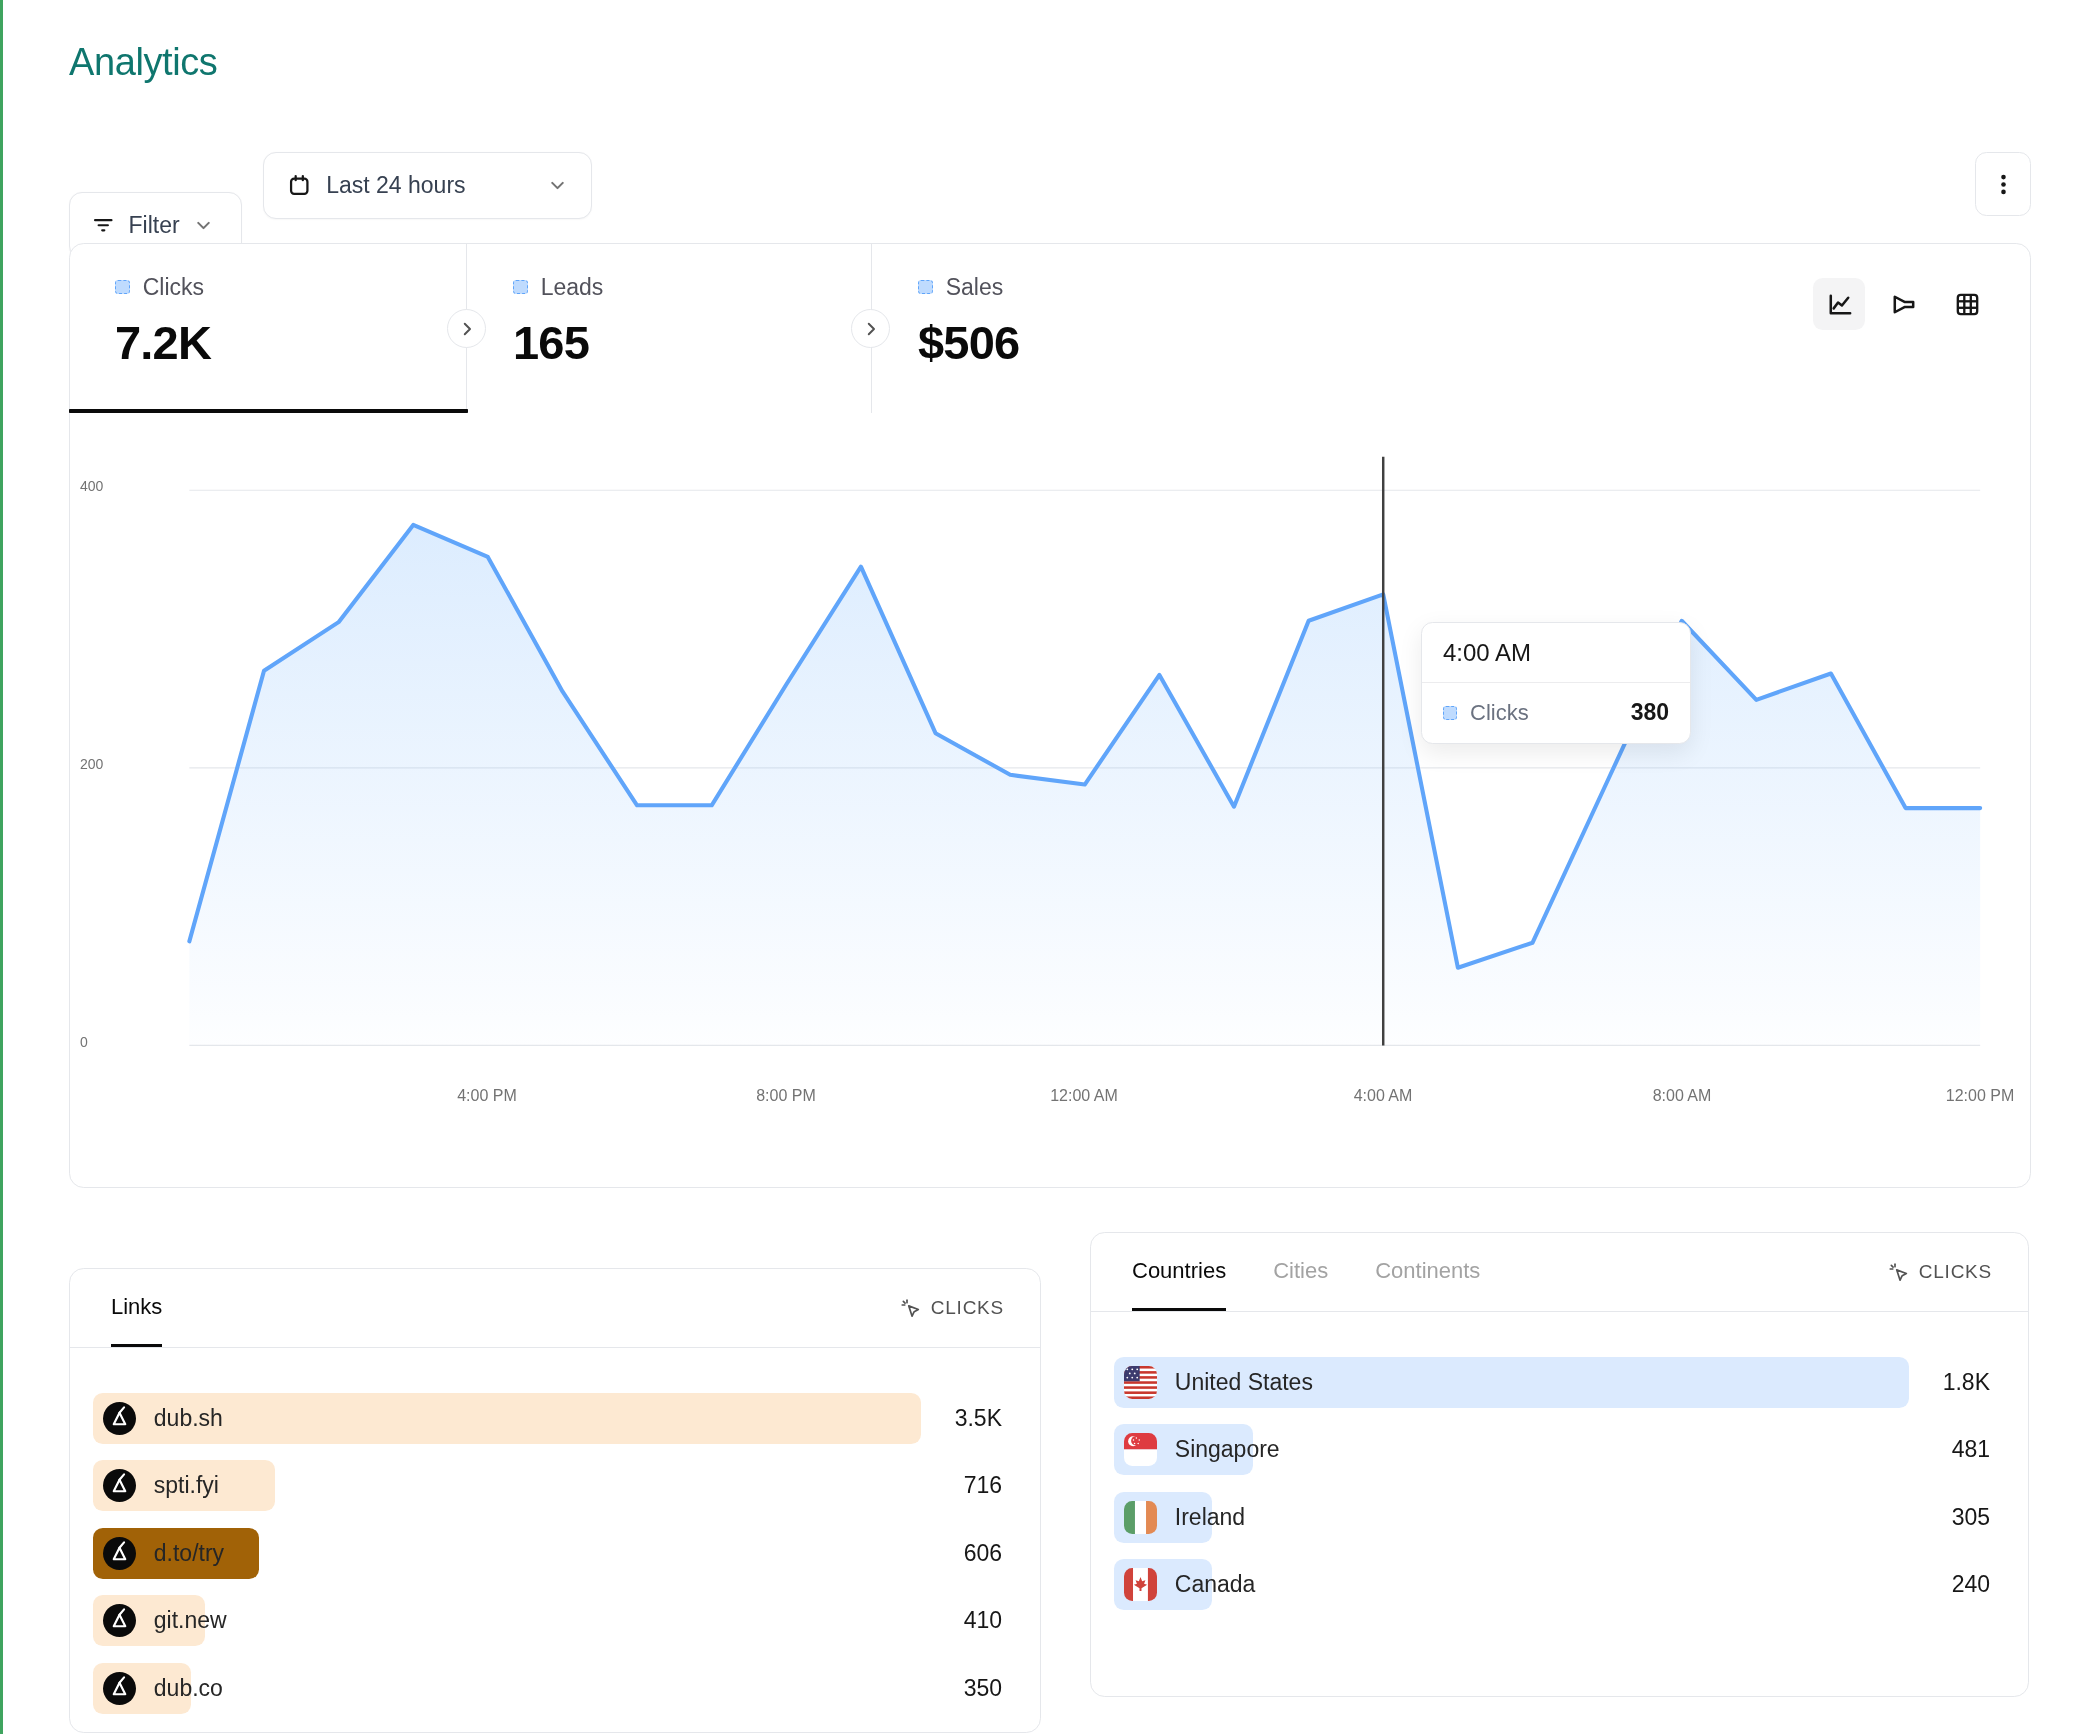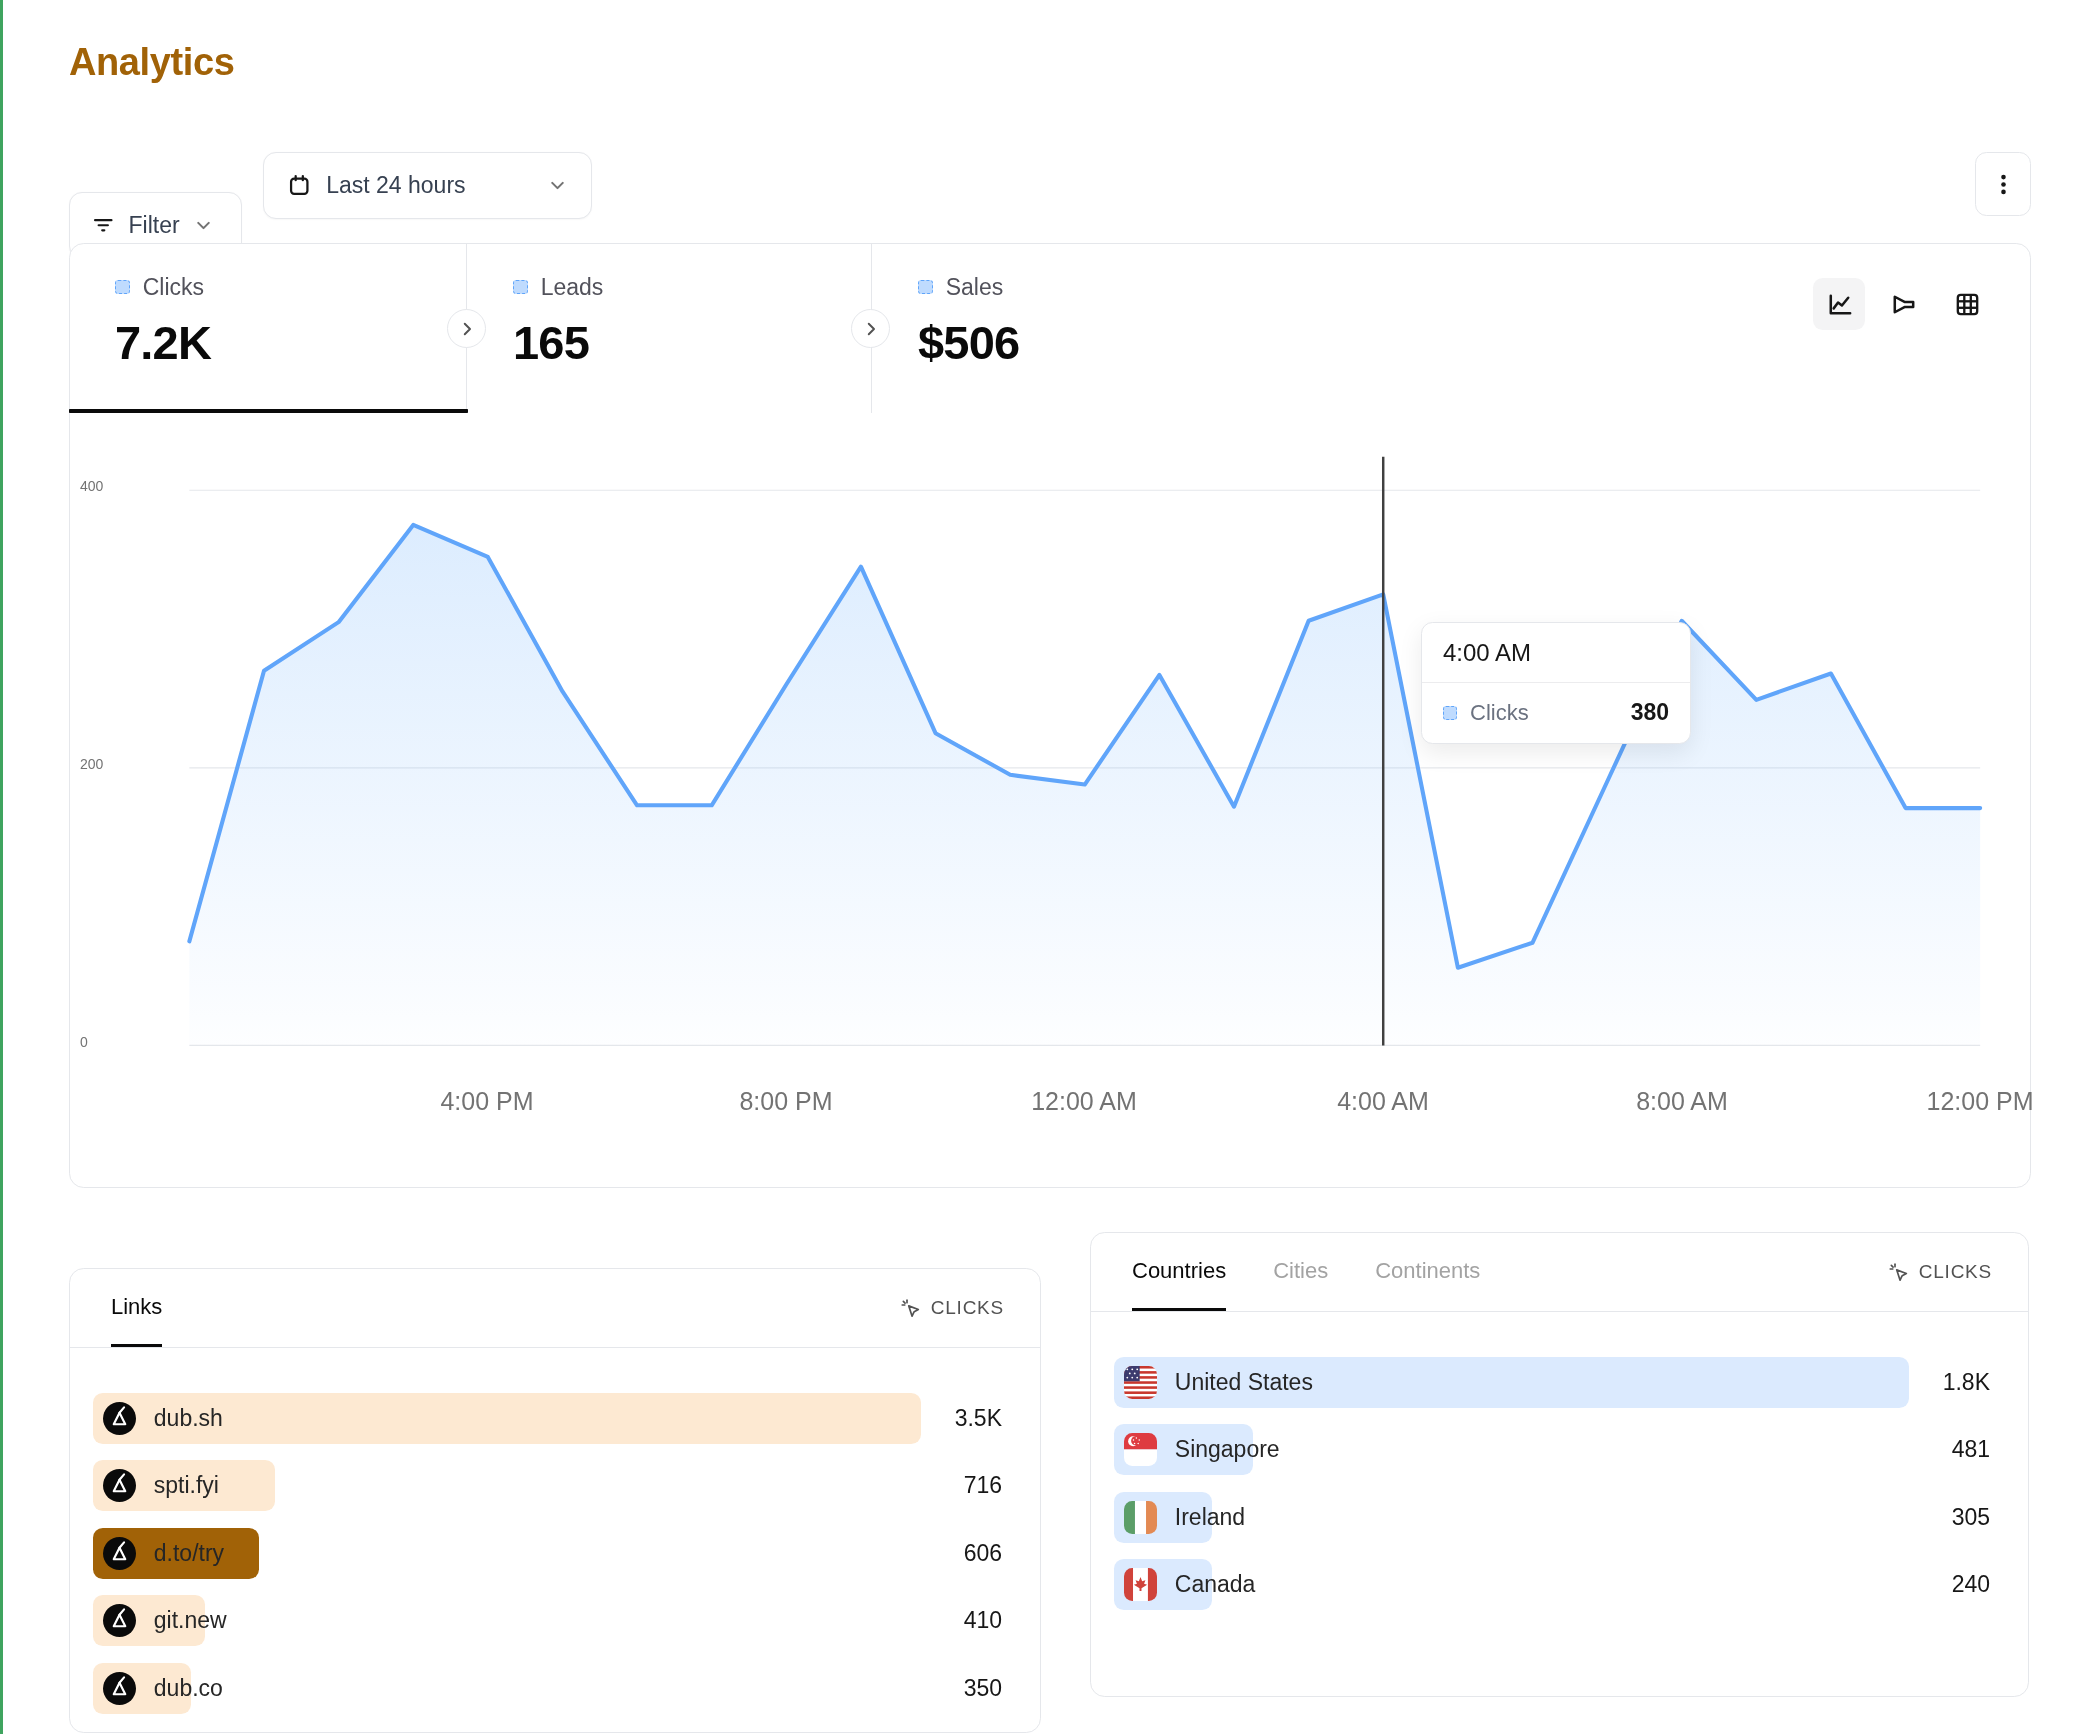--- a/index.html
+++ b/index.html
@@ -10,7 +10,7 @@
   
   .edge-strip { left:0; top:0; width:3.3px; height:1735px; background:#3fa45f; }
 
-  .page-title { left:69px; top:41px; font-size:38px; font-weight:700; letter-spacing:-0.4px; color:#a16207; }
+  .page-title { left:69px; top:41px; font-size:38px; font-weight:400; letter-spacing:-0.4px; color:#0f766e; }
 
   
   .btn { display:flex; align-items:center; background:#fff; border:1.2px solid #e5e7eb; border-radius:13px; box-shadow:0 0.8px 1.6px rgba(0,0,0,0.03); cursor:pointer; }

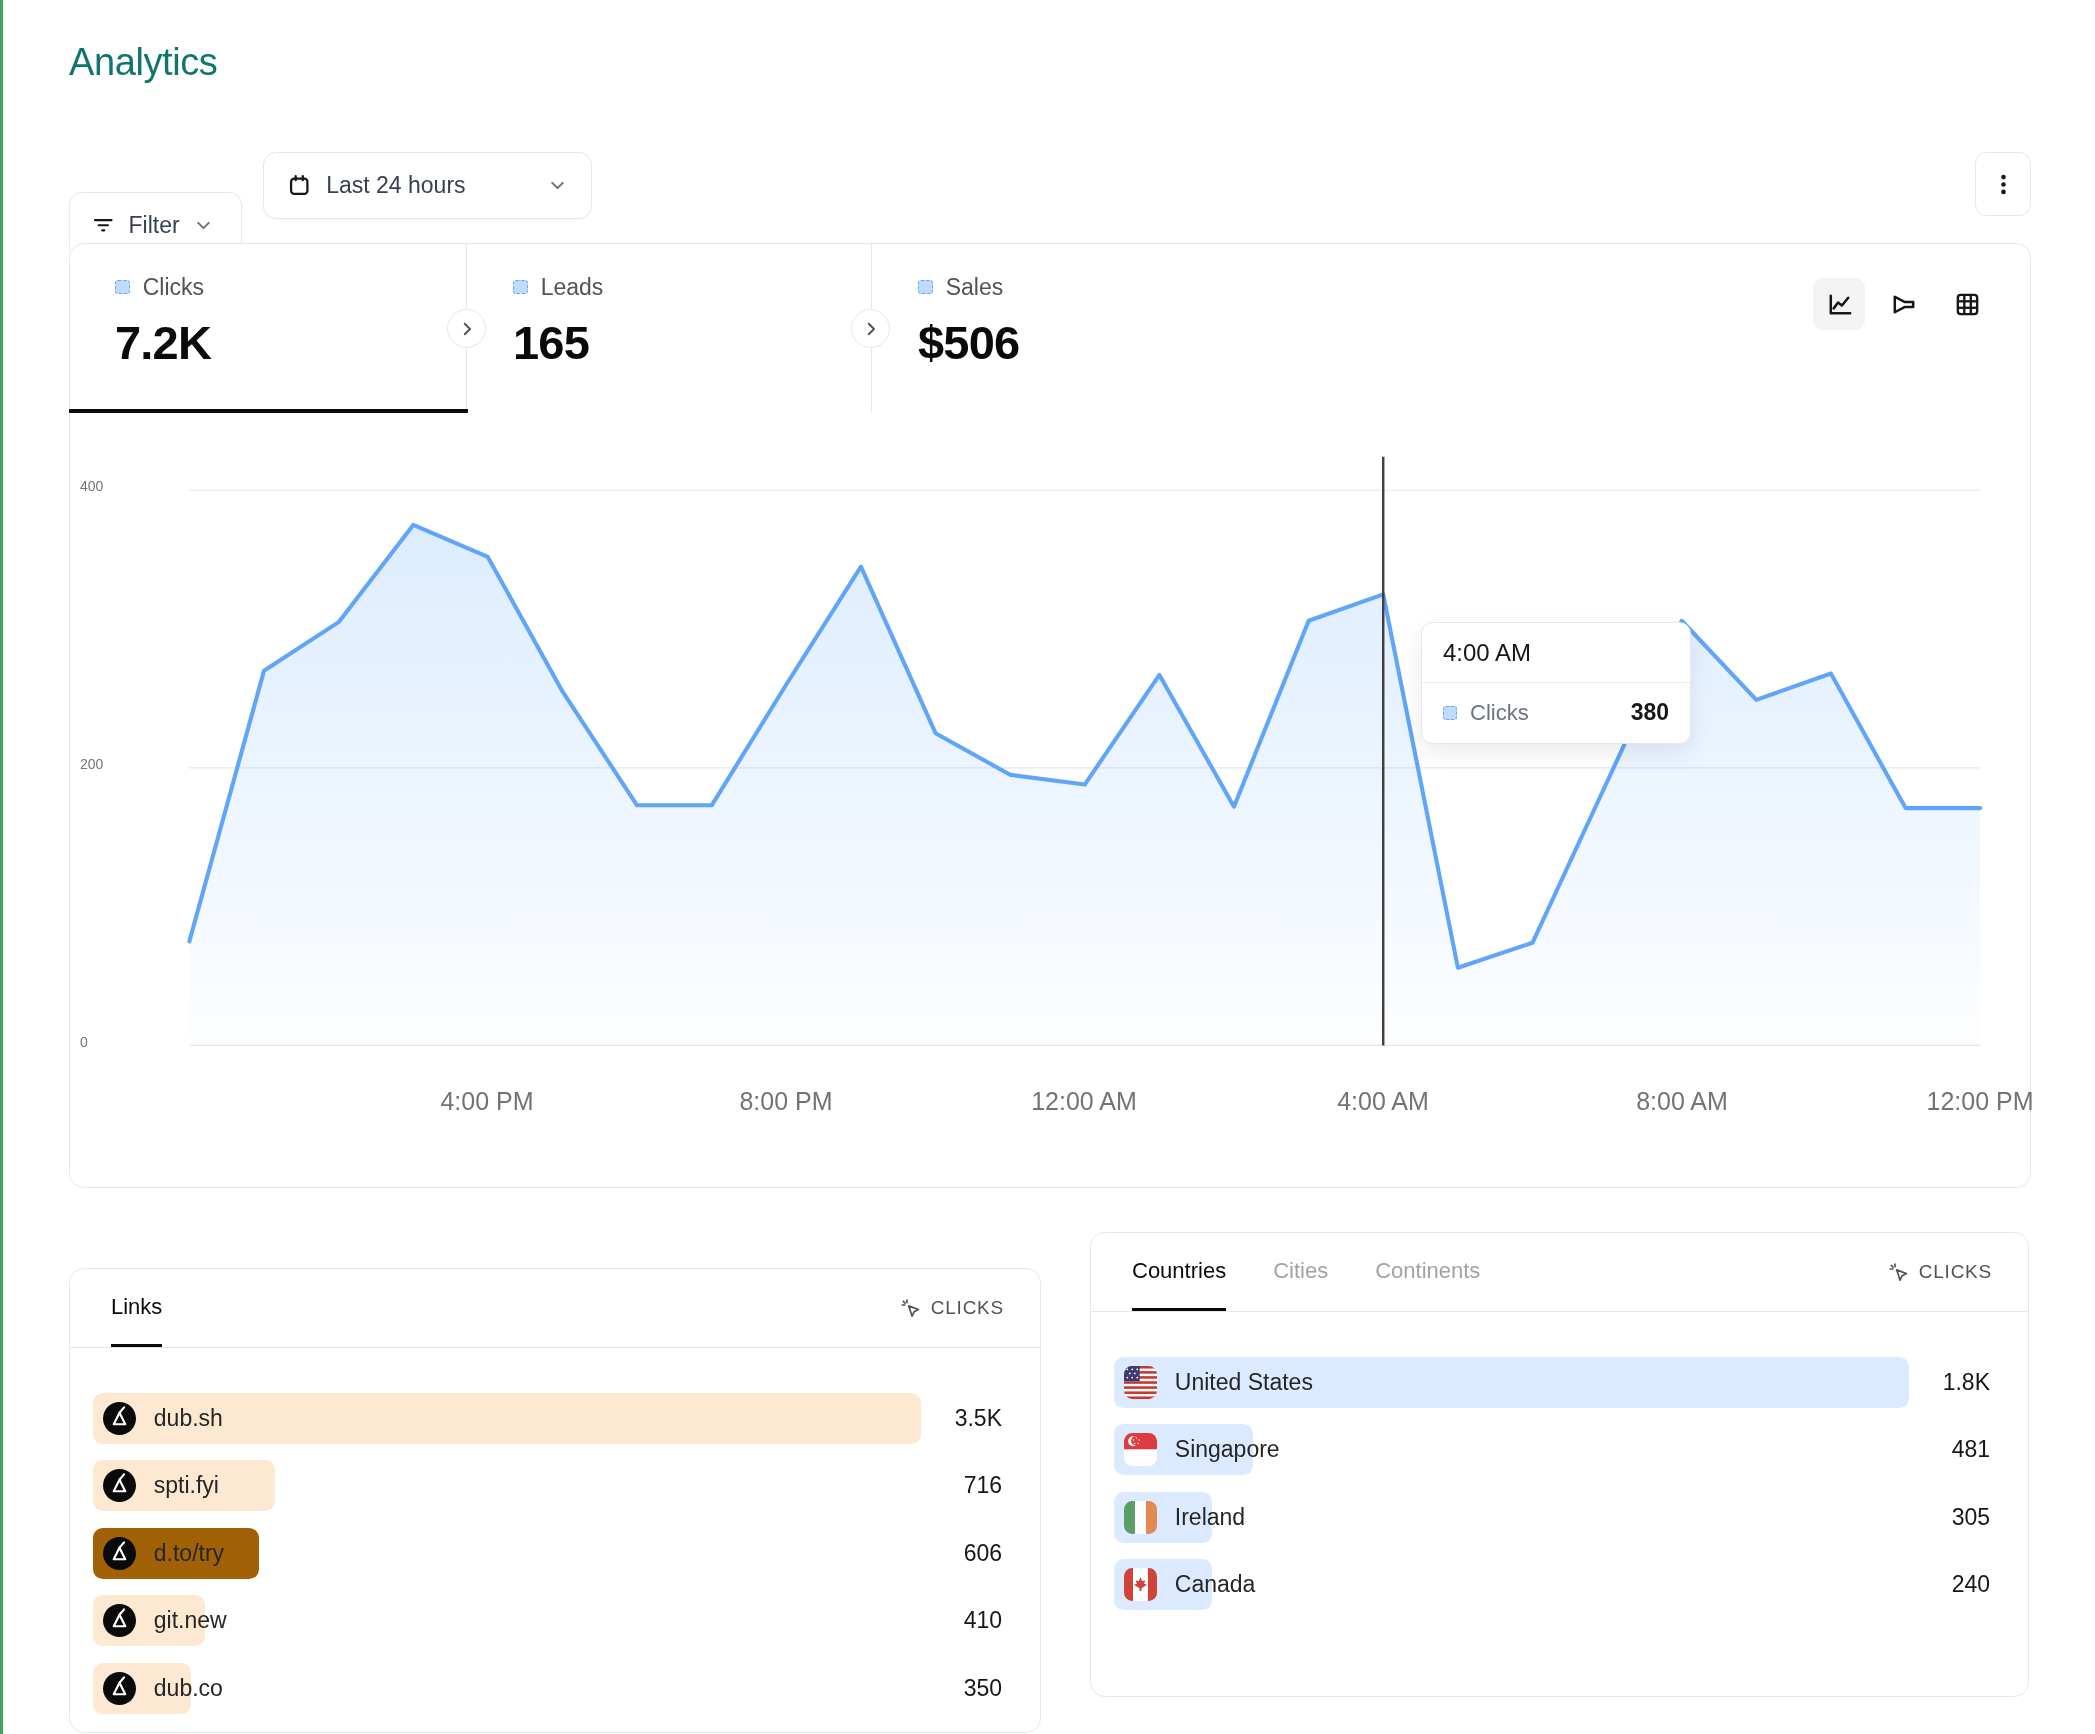--- a/index.html
+++ b/index.html
@@ -36,7 +36,7 @@
 
   
   .y-tick { width:90px; text-align:left; font-size:14px; color:#737373; }
-  .x-tick { font-size:25px; color:#737373; transform:translateX(-50%); white-space:nowrap; }
+  .x-tick { font-size:16px; color:#737373; transform:translateX(-50%); white-space:nowrap; }
 
   .tooltip { left:1421px; top:622px; width:270px; border:1.2px solid #e5e7eb; border-radius:11.5px; background:#fff; box-shadow:0 8.2px 24.5px rgba(0,0,0,0.08); }
   .tooltip .tt-head { padding:16.4px 21px 14.7px 21px; font-size:24px; font-weight:500; color:#171717; border-bottom:1.2px solid #ececee; }

